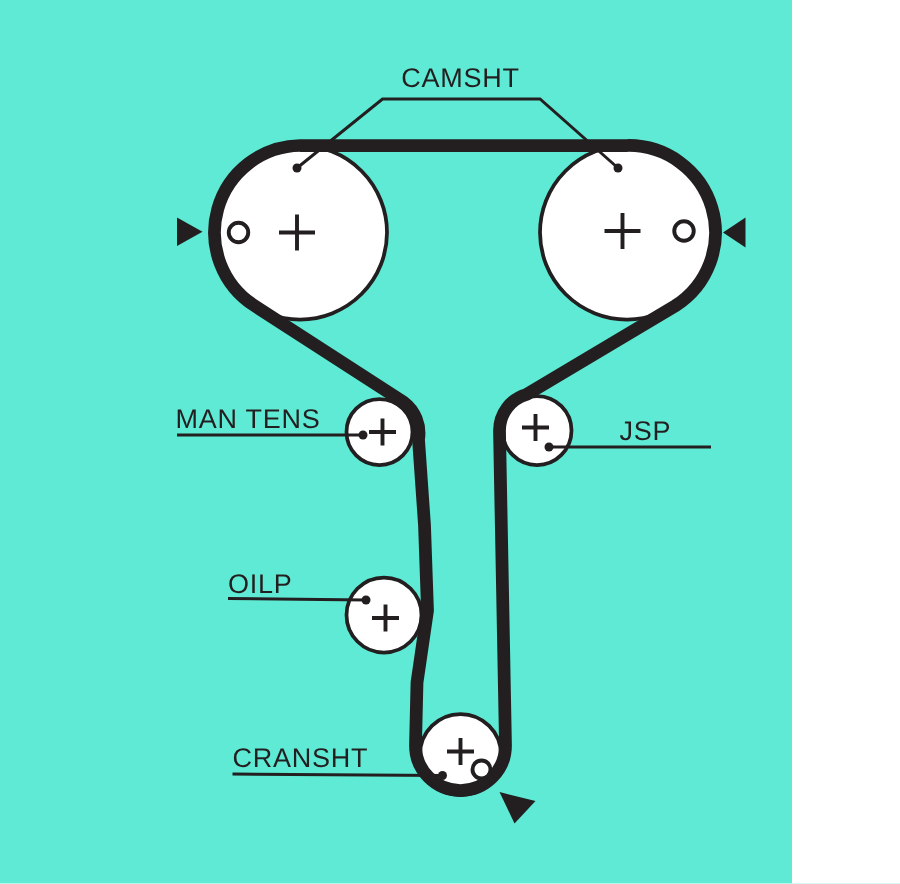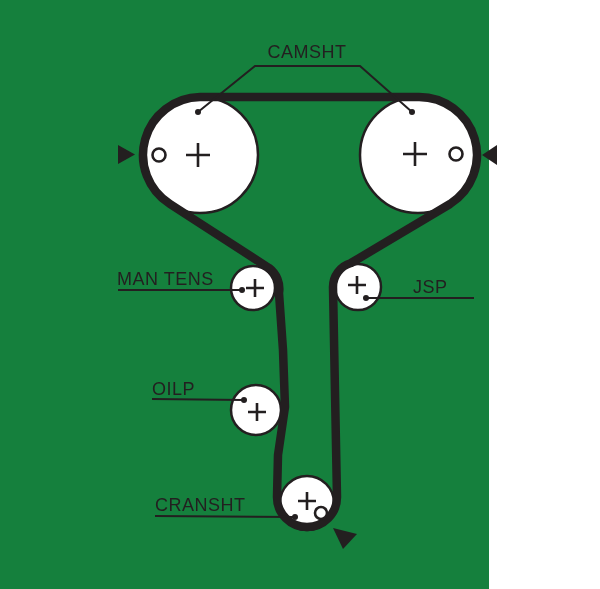--- a/index.html
+++ b/index.html
@@ -8,10 +8,10 @@
     background: #ffffff;
   }
   .stage {
-    width: 489px;
+    width: 528px;
     height: 589px;
     position: relative;
-    background: #15803d;
+    background: #5eead4;
     font-family: "Liberation Sans", sans-serif;
   }
   svg { display: block; }

